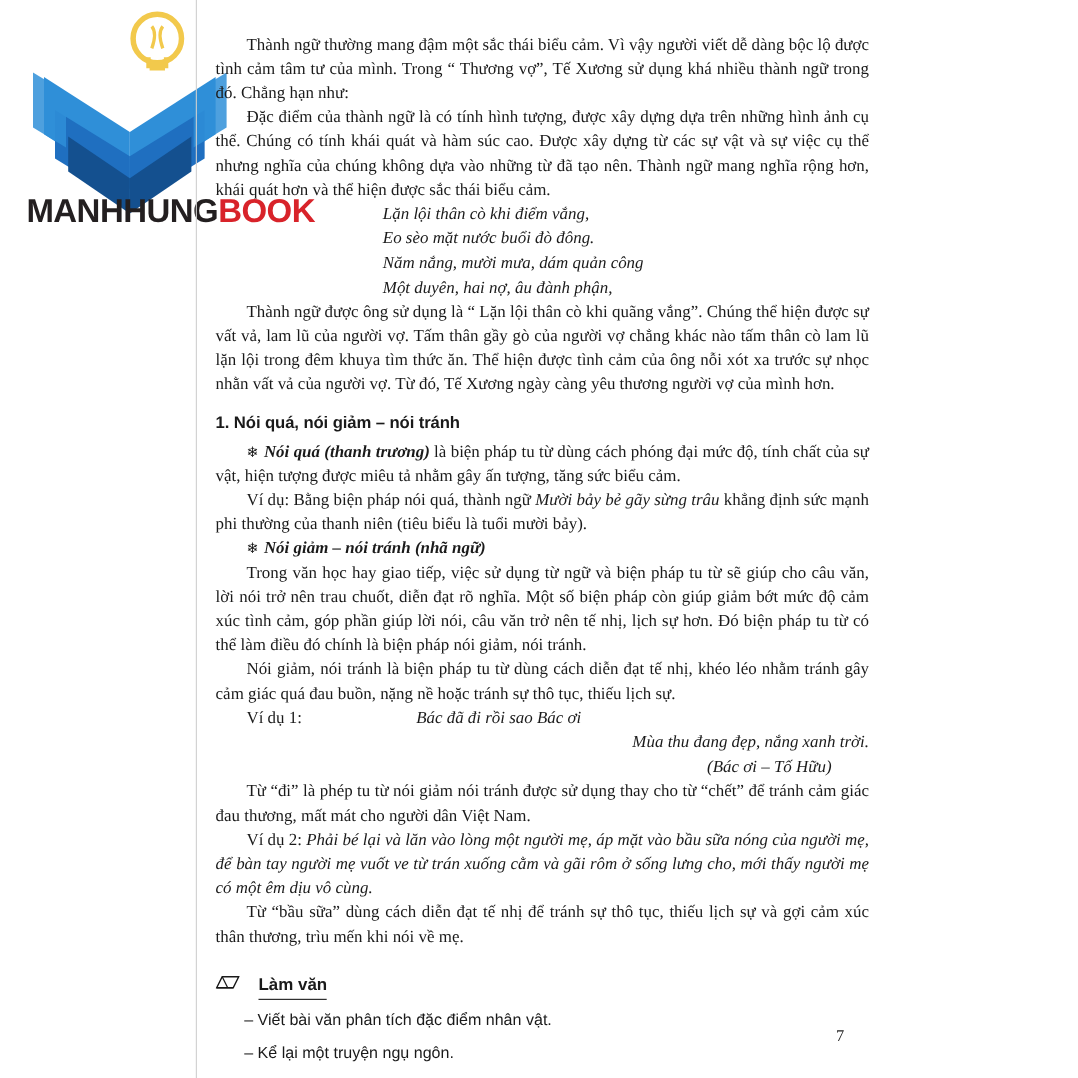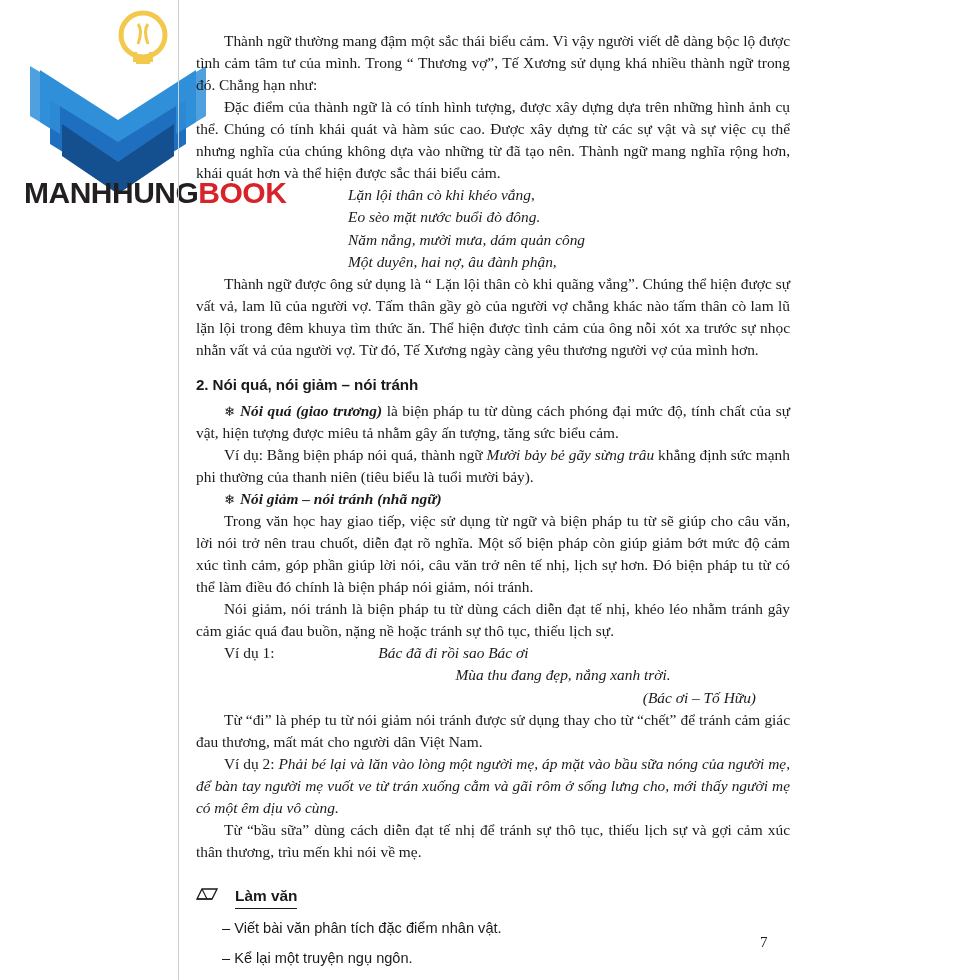--- a/index.html
+++ b/index.html
@@ -182,7 +182,7 @@
   <p class="ind">Đặc điểm của thành ngữ là có tính hình tượng, được xây dựng dựa trên những hình ảnh cụ thể. Chúng có tính khái quát và hàm súc cao. Được xây dựng từ các sự vật và sự việc cụ thể nhưng nghĩa của chúng không dựa vào những từ đã tạo nên. Thành ngữ mang nghĩa rộng hơn, khái quát hơn và thể hiện được sắc thái biểu cảm.</p>
 
   <div>
-    <p class="verse">Lặn lội thân cò khi khéo vắng,</p>
+    <p class="verse">Lặn lội thân cò khi điểm vắng,</p>
     <p class="verse">Eo sèo mặt nước buổi đò đông.</p>
     <p class="verse">Năm nắng, mười mưa, dám quản công</p>
     <p class="verse">Một duyên, hai nợ, âu đành phận,</p>

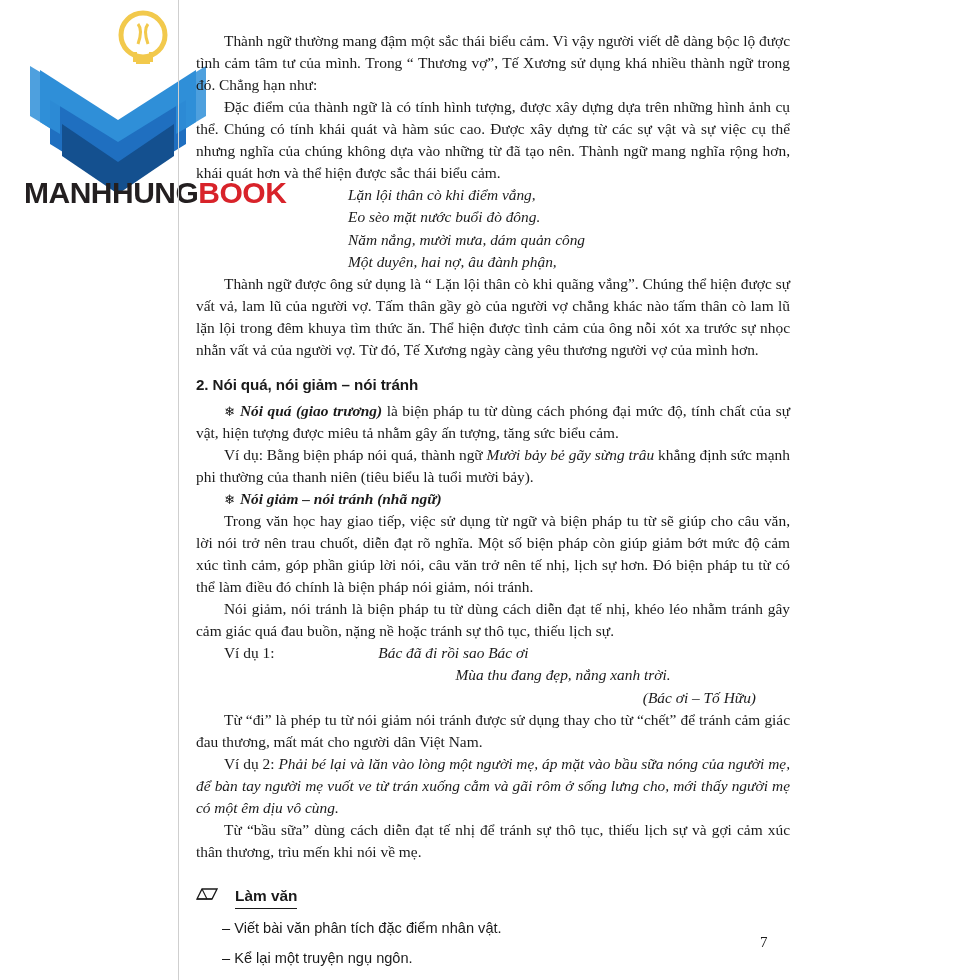--- a/index.html
+++ b/index.html
@@ -190,7 +190,7 @@
 
   <p class="ind">Thành ngữ được ông sử dụng là “ Lặn lội thân cò khi quãng vắng”. Chúng thể hiện được sự vất vả, lam lũ của người vợ. Tấm thân gầy gò của người vợ chẳng khác nào tấm thân cò lam lũ lặn lội trong đêm khuya tìm thức ăn. Thể hiện được tình cảm của ông nỗi xót xa trước sự nhọc nhằn vất vả của người vợ. Từ đó, Tế Xương ngày càng yêu thương người vợ của mình hơn.</p>
 
-  <h3 class="heading">2. Nói quá, nói giảm – nói tránh</h3>
+  <h3 class="heading">1. Nói quá, nói giảm – nói tránh</h3>
 
   <p class="bullet-line"><span class="flower">❄</span><span class="bi">Nói quá (giao trương)</span><span> là biện pháp tu từ dùng cách phóng đại mức độ, tính chất của sự vật, hiện tượng được miêu tả nhằm gây ấn tượng, tăng sức biểu cảm.</span></p>
 

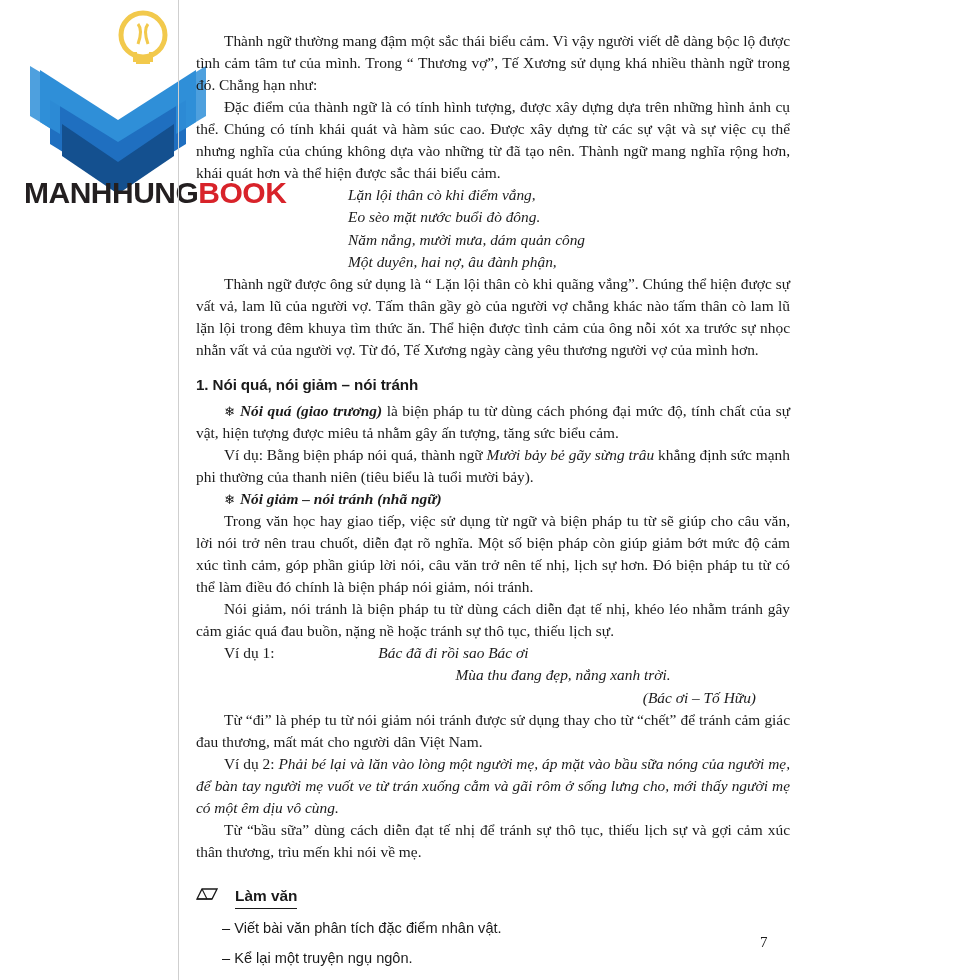--- a/index.html
+++ b/index.html
@@ -192,7 +192,7 @@
 
   <h3 class="heading">1. Nói quá, nói giảm – nói tránh</h3>
 
-  <p class="bullet-line"><span class="flower">❄</span><span class="bi">Nói quá (giao trương)</span><span> là biện pháp tu từ dùng cách phóng đại mức độ, tính chất của sự vật, hiện tượng được miêu tả nhằm gây ấn tượng, tăng sức biểu cảm.</span></p>
+  <p class="bullet-line"><span class="flower">❄</span><span class="bi">Nói quá (thanh trương)</span><span> là biện pháp tu từ dùng cách phóng đại mức độ, tính chất của sự vật, hiện tượng được miêu tả nhằm gây ấn tượng, tăng sức biểu cảm.</span></p>
 
   <p class="ind"><span class="bo">Ví dụ:</span><span> Bằng biện pháp nói quá, thành ngữ </span><span class="it">Mười bảy bẻ gãy sừng trâu</span><span> khẳng định sức mạnh phi thường của thanh niên (tiêu biểu là tuổi mười bảy).</span></p>
 

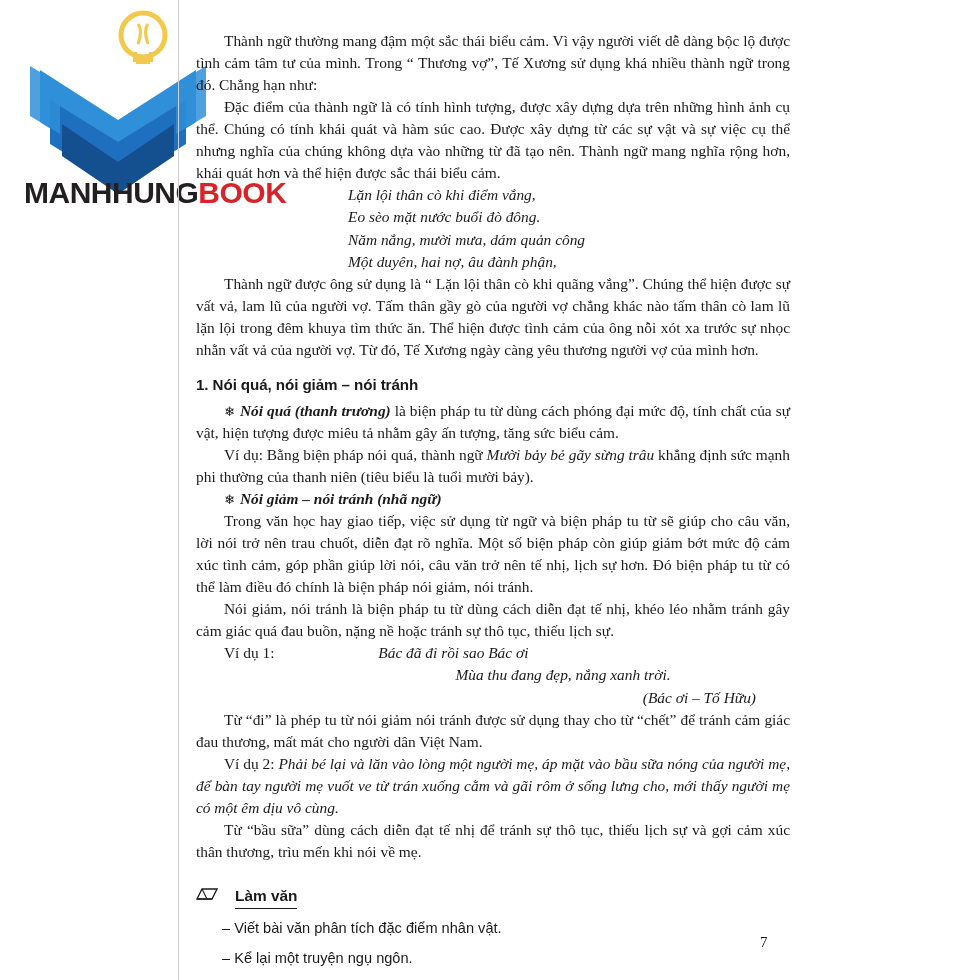--- a/index.html
+++ b/index.html
@@ -73,7 +73,7 @@
   }
   .verse-2 {
     margin: 0;
-    text-align: center;
+    text-align: right;
     font-style: italic;
     padding-left: 140px;
     line-height: 1.45;

